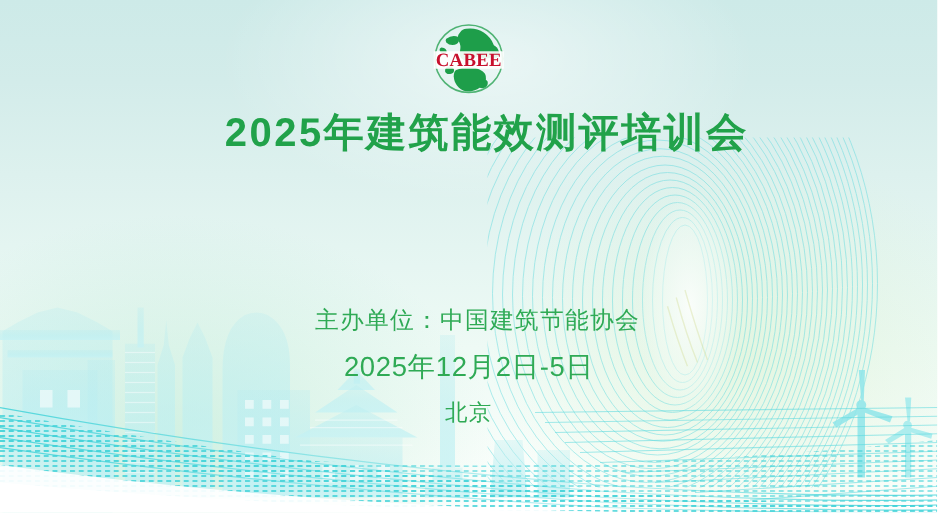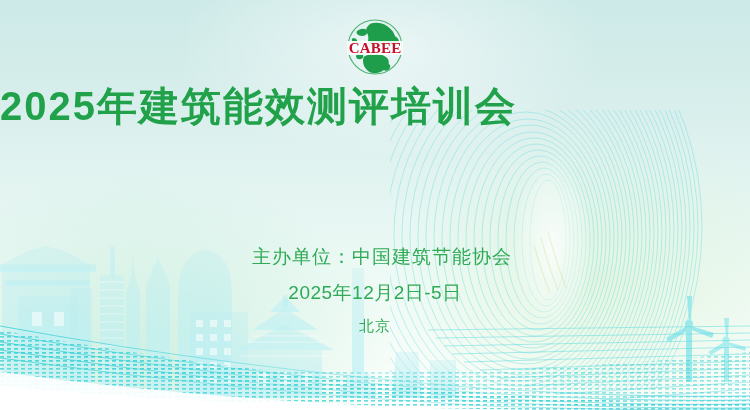--- a/index.html
+++ b/index.html
@@ -75,8 +75,8 @@
     left: 0;
     top: 80px;
     width: 599px;
-    text-align: left;
-    font-size: 40px;
+    text-align: right;
+    font-size: 32px;
     line-height: 52px;
     font-weight: bold;
     letter-spacing: 2px;

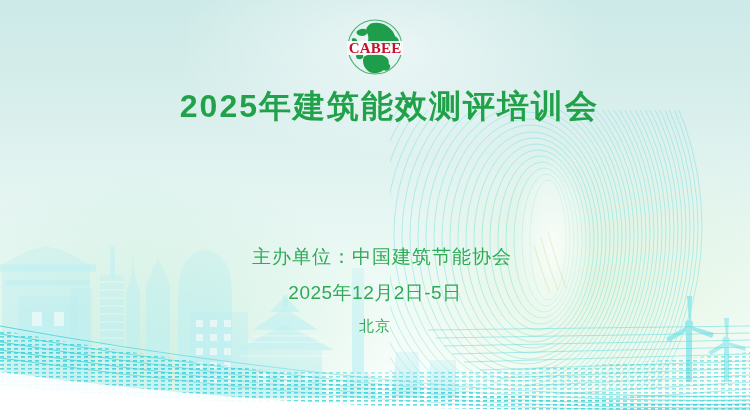--- a/index.html
+++ b/index.html
@@ -93,7 +93,7 @@
   }
   .meta-line { line-height: 1.0; }
   .meta-org  { font-size: 19px; letter-spacing: 1px; padding-bottom: 17px; margin-left: 14px; }
-  .meta-date { font-size: 19px; letter-spacing: 0.5px; padding-bottom: 16px; }
+  .meta-date { font-size: 22px; letter-spacing: 0.5px; padding-bottom: 16px; }
   .meta-city { font-size: 15px; letter-spacing: 1px; }
 </style>
 </head>

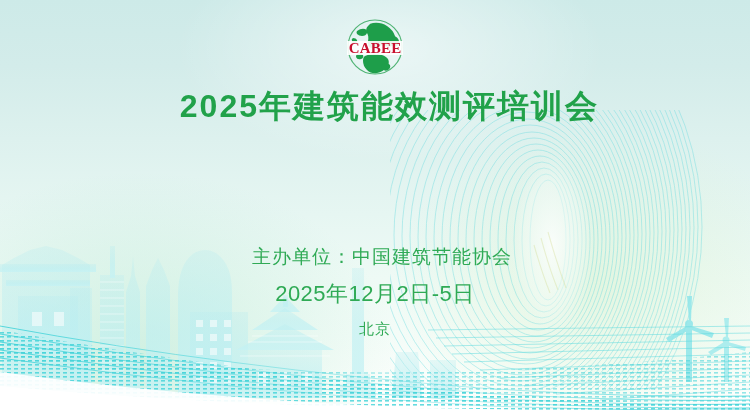--- a/index.html
+++ b/index.html
@@ -94,7 +94,7 @@
   .meta-line { line-height: 1.0; }
   .meta-org  { font-size: 19px; letter-spacing: 1px; padding-bottom: 17px; margin-left: 14px; }
   .meta-date { font-size: 22px; letter-spacing: 0.5px; padding-bottom: 16px; }
-  .meta-city { font-size: 15px; letter-spacing: 1px; }
+  .meta-city { font-size: 18px; letter-spacing: 1px; }
 </style>
 </head>
 <body>

